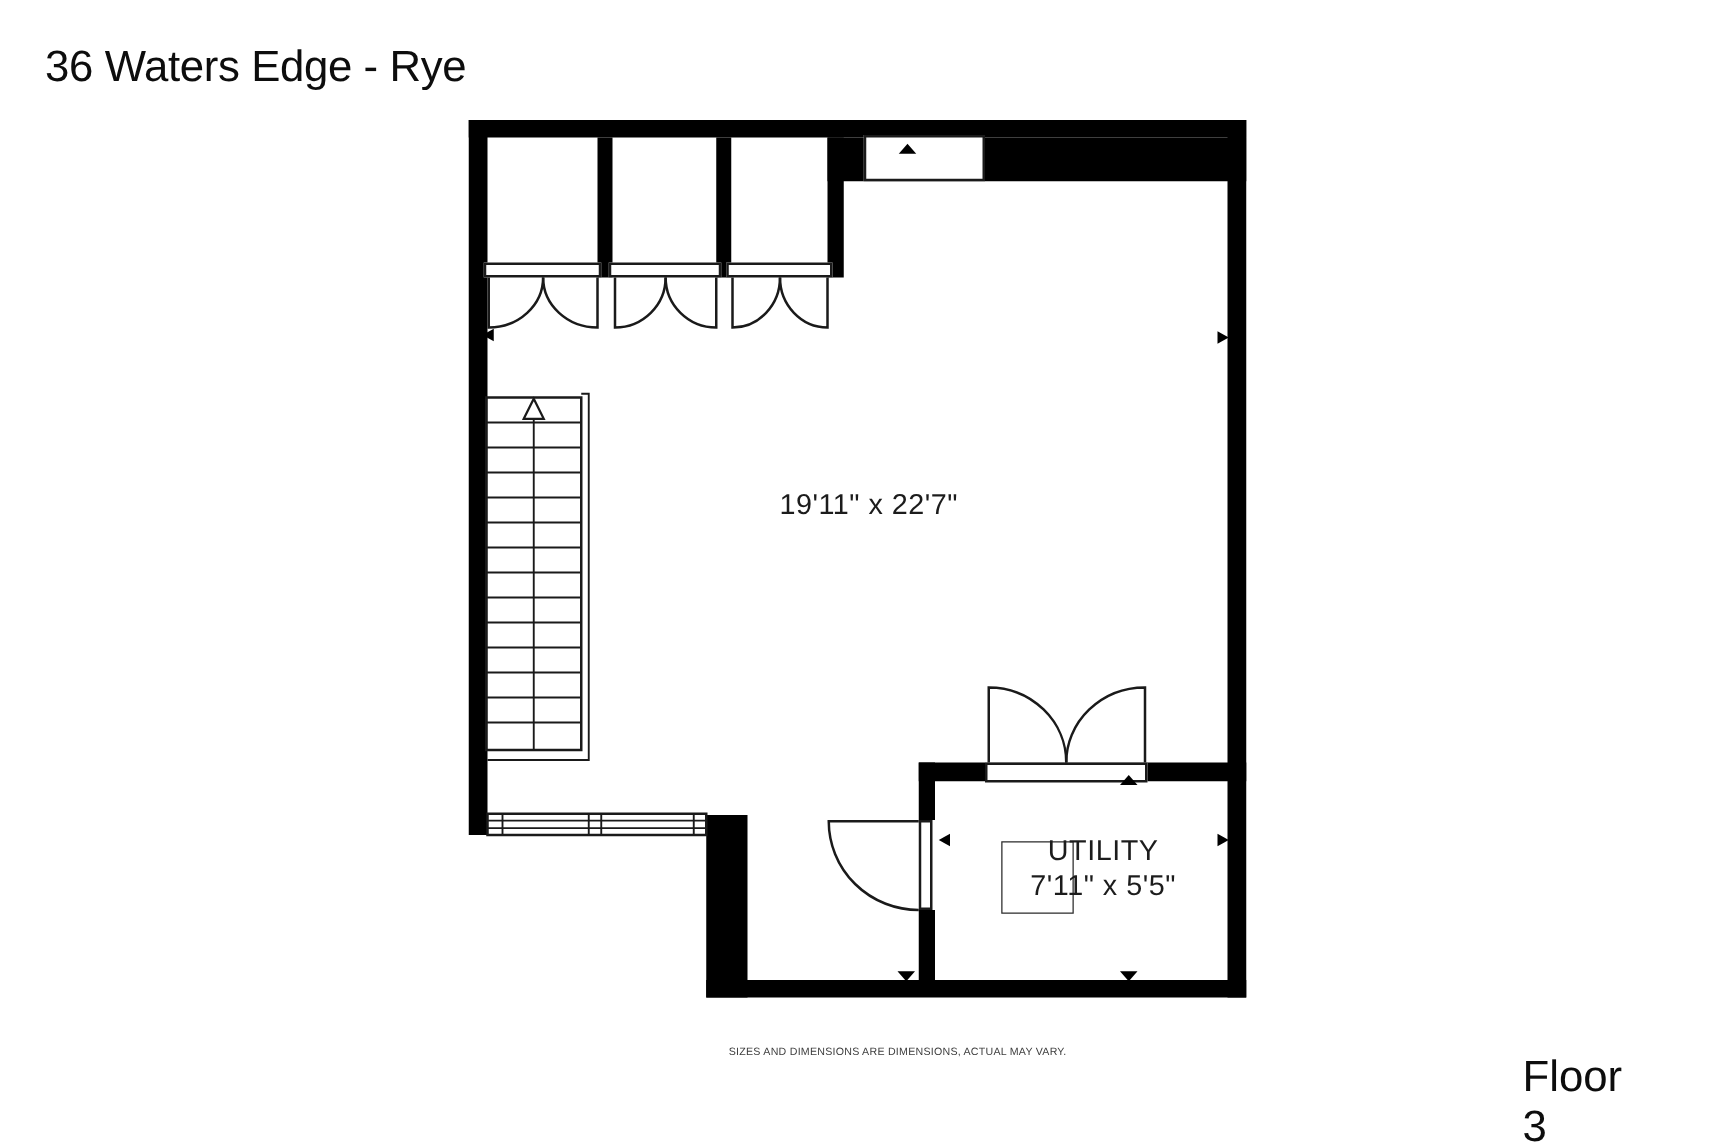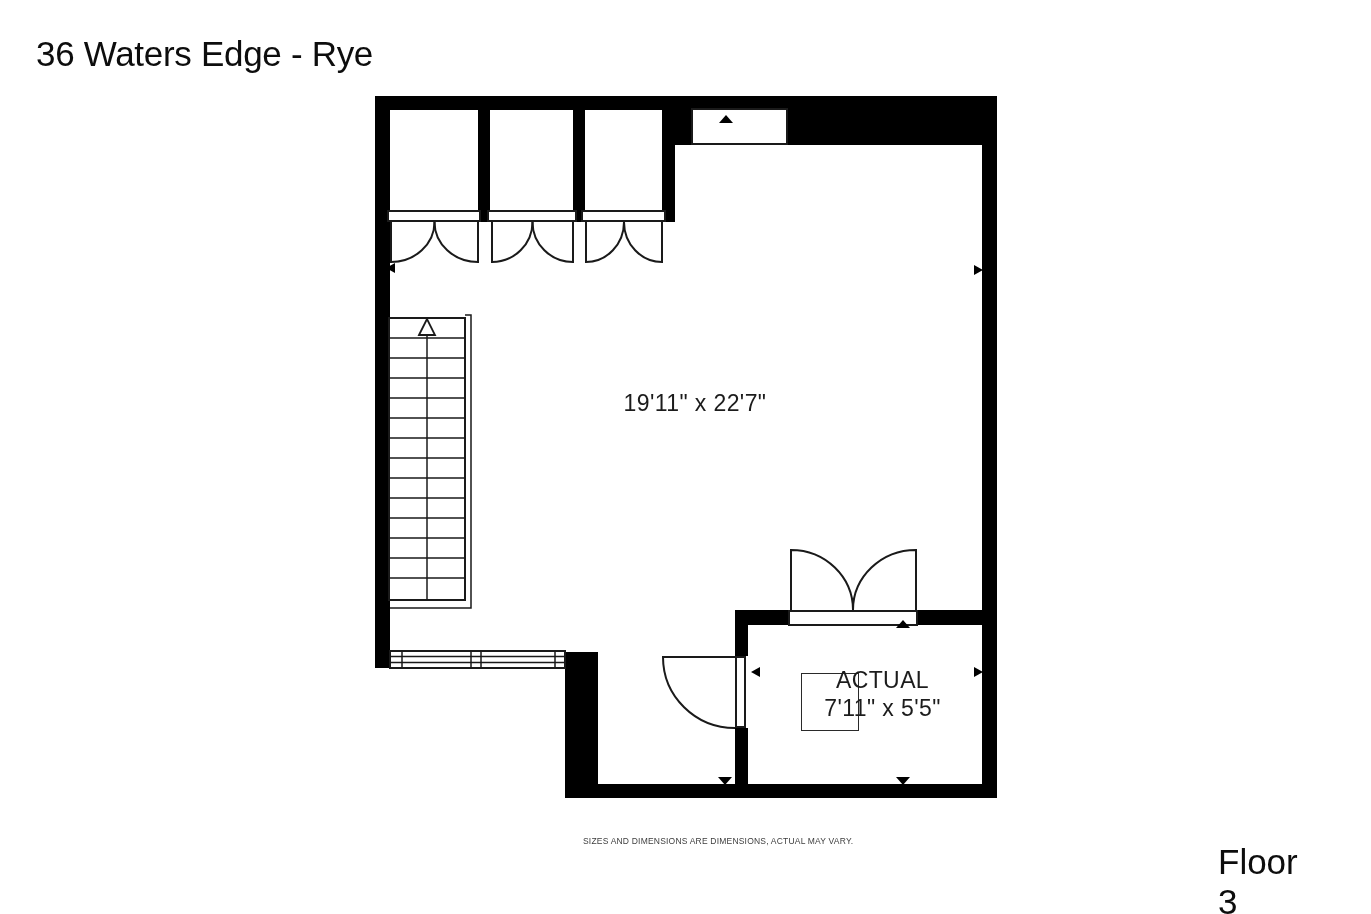--- a/index.html
+++ b/index.html
@@ -35,7 +35,7 @@
     <div>19'11" x 22'7"</div>
   </div>
   <div class="label room-label utility">
-    <div>ACTUAL</div>
+    <div>UTILITY</div>
     <div>7'11" x 5'5"</div>
   </div>
   <div class="label disclaimer">SIZES AND DIMENSIONS ARE DIMENSIONS, ACTUAL MAY VARY.</div>

